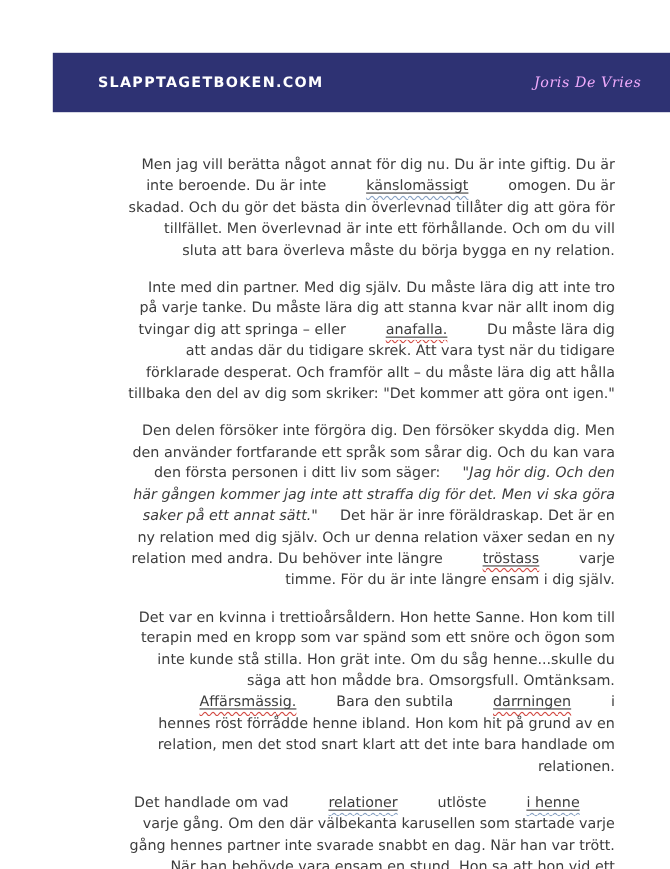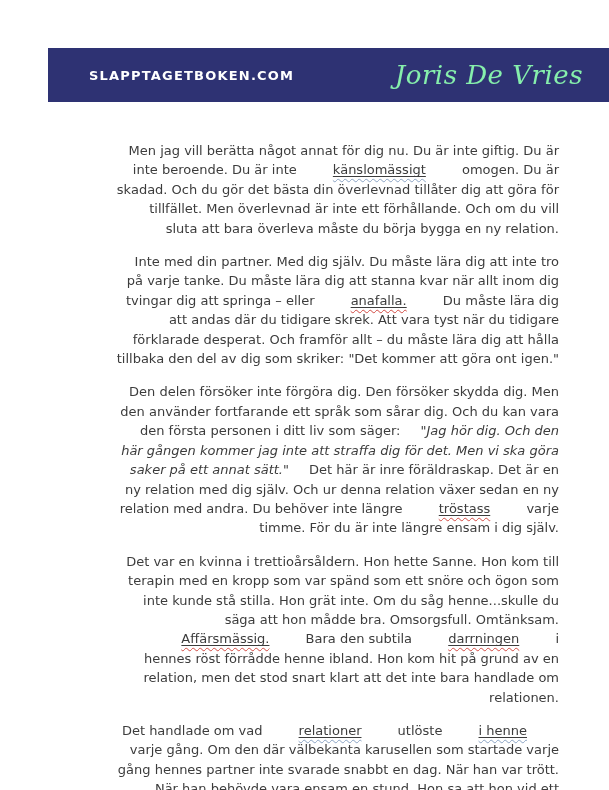--- a/index.html
+++ b/index.html
@@ -28,10 +28,10 @@
     font-family: "DejaVu Sans", sans-serif;
   }
   .author-signature {
-    color: #86efac;
+    color: #f0abfc;
     font-family: "DejaVu Serif", "Liberation Serif", serif;
     font-style: italic;
-    font-size: 26px;
+    font-size: 13px;
     letter-spacing: 0.5px;
     text-align: right;
   }

